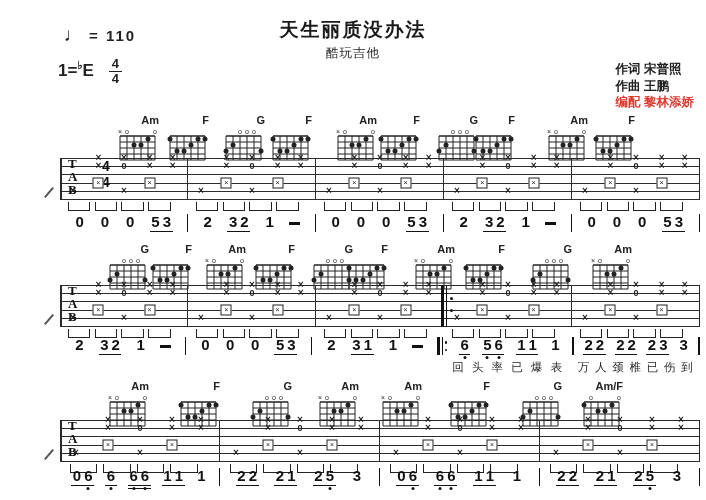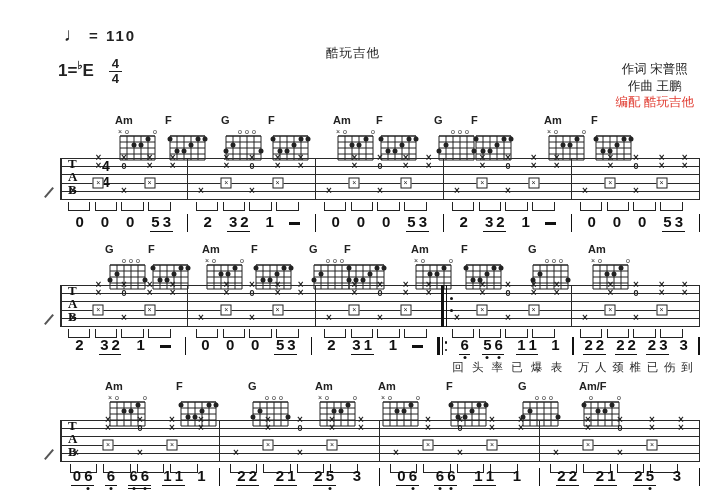--- a/index.html
+++ b/index.html
@@ -85,6 +85,7 @@
   </div>
 
 
+  <div class="title">天生丽质没办法</div>
   <div class="subtitle">酷玩吉他</div>
 
   <div class="credits">

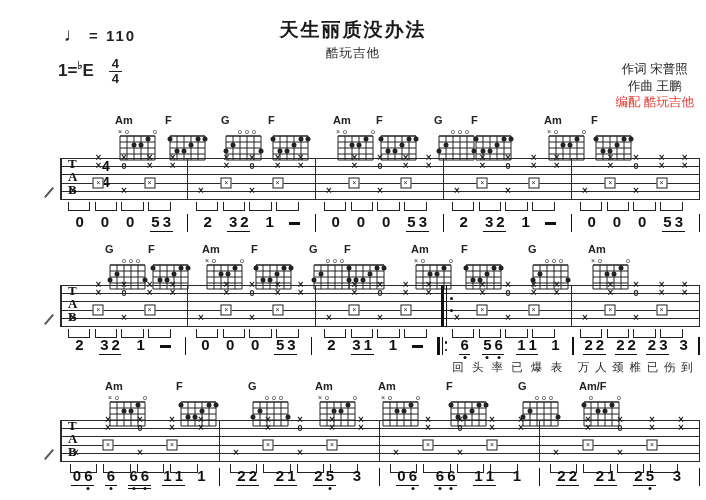--- a/index.html
+++ b/index.html
@@ -17,7 +17,7 @@
   .notice{position:absolute;left:14px;top:91px;font-size:13.5px;font-weight:700;color:#e0392e;}
   .title{position:absolute;left:0;right:0;top:17px;text-align:center;font-size:19px;font-weight:700;letter-spacing:2px;color:#1a1a1a;}
   .subtitle{position:absolute;left:0;right:0;top:45px;text-align:center;font-size:12.5px;letter-spacing:1px;color:#222;}
-  .credits{position:absolute;right:12px;top:61px;text-align:center;font-size:12.5px;line-height:16.5px;color:#222;}
+  .credits{position:absolute;right:12px;top:61px;text-align:left;font-size:12.5px;line-height:16.5px;color:#222;font-weight:bold;}
   .credits .red{color:#e0392e;}
 
   

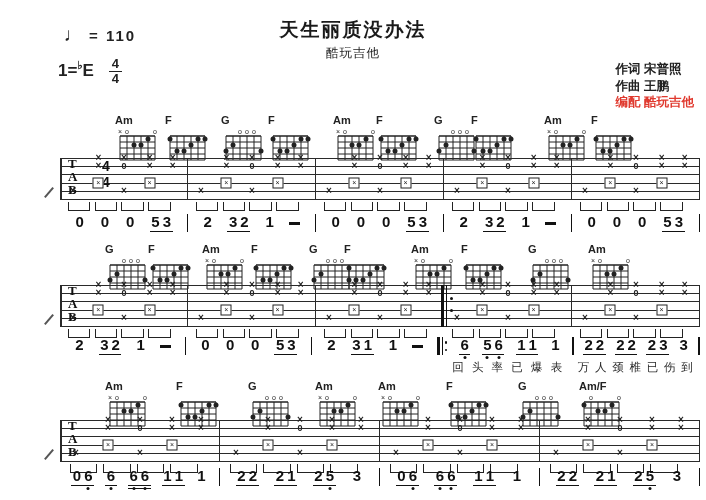--- a/index.html
+++ b/index.html
@@ -91,7 +91,7 @@
   <div class="credits">
     <div>作词 宋普照</div>
     <div>作曲 王鹏</div>
-    <div class="red">编配 酷玩吉他</div>
+    <div class="red">编配 黎林添娇</div>
   </div>
 
   <div id="systems">

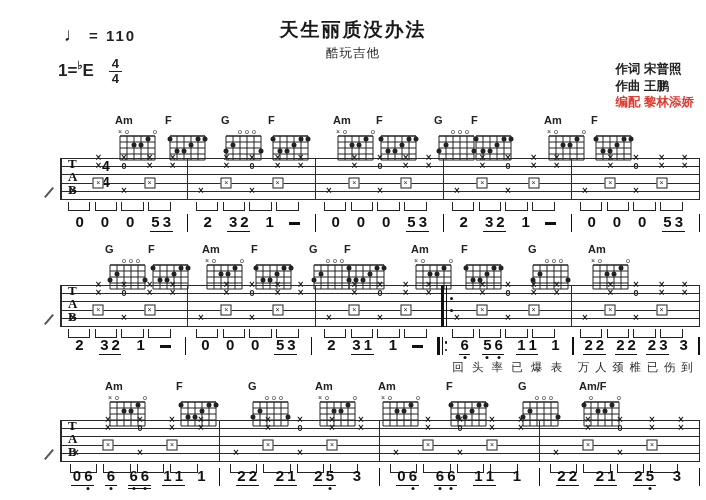--- a/index.html
+++ b/index.html
@@ -23,7 +23,7 @@
   
   .system{position:absolute;left:0;width:706px;}
 
-  .chord{position:absolute;top:0;width:44px;text-align:left;}
+  .chord{position:absolute;top:0;width:44px;text-align:right;}
   .cname{font-size:11px;font-weight:700;line-height:12px;color:#222;}
   .csvg svg{display:block;margin:0 auto;}
 

